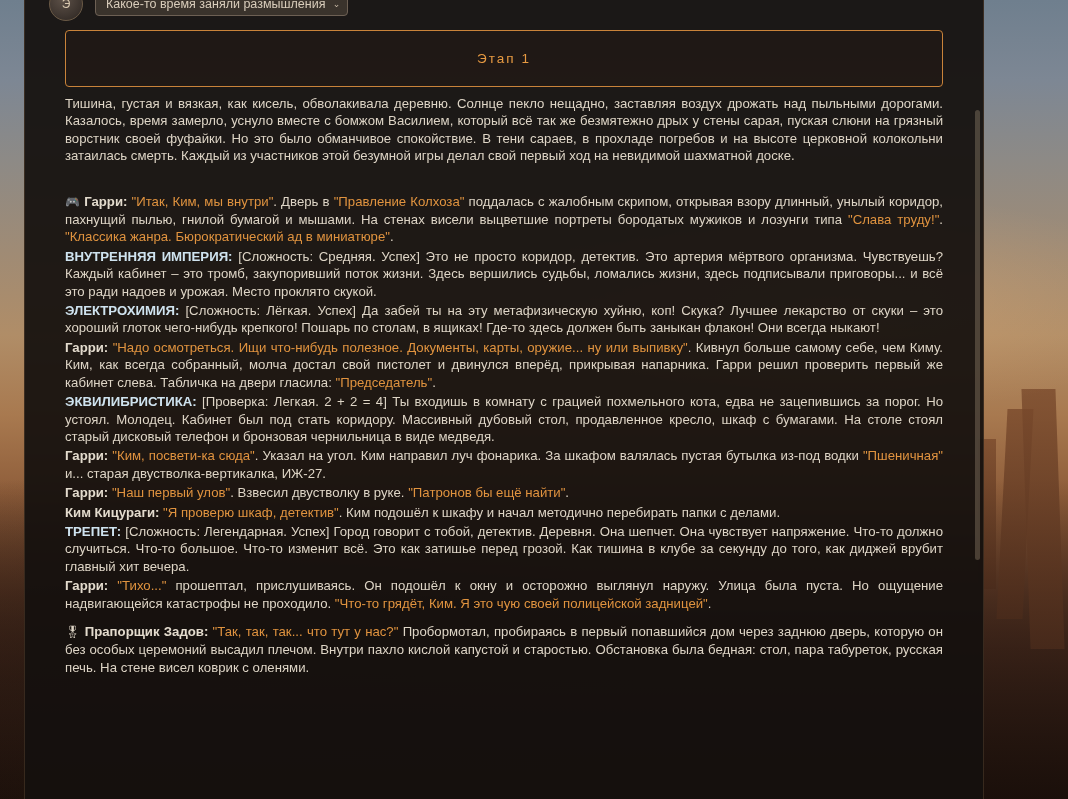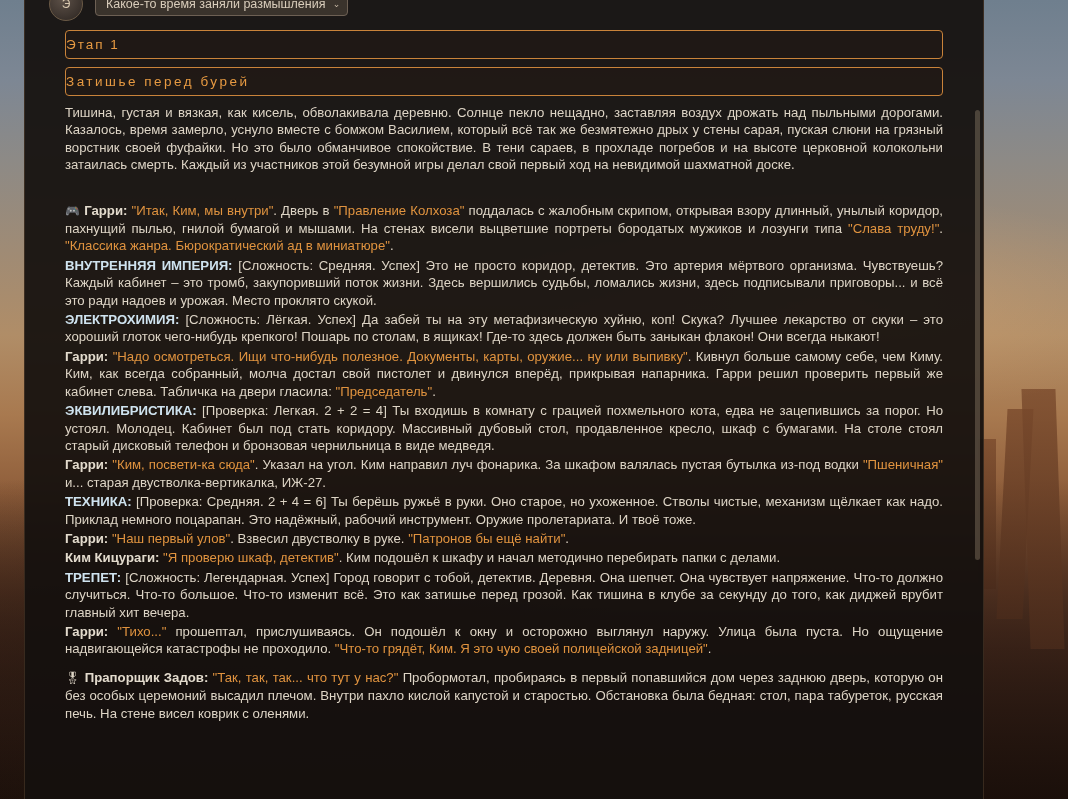--- a/index.html
+++ b/index.html
@@ -91,10 +91,10 @@
     border: 1px solid #c9833a;
     border-radius: 4px;
     color: #e79a42;
-    text-align: left;
+    text-align: center;
     font-size: 13.5px;
     letter-spacing: 2px;
-    padding: 6px 0;
+    padding: 20px 0;
     margin: 8px 0;
     background: rgba(40,26,16,.35);
   }

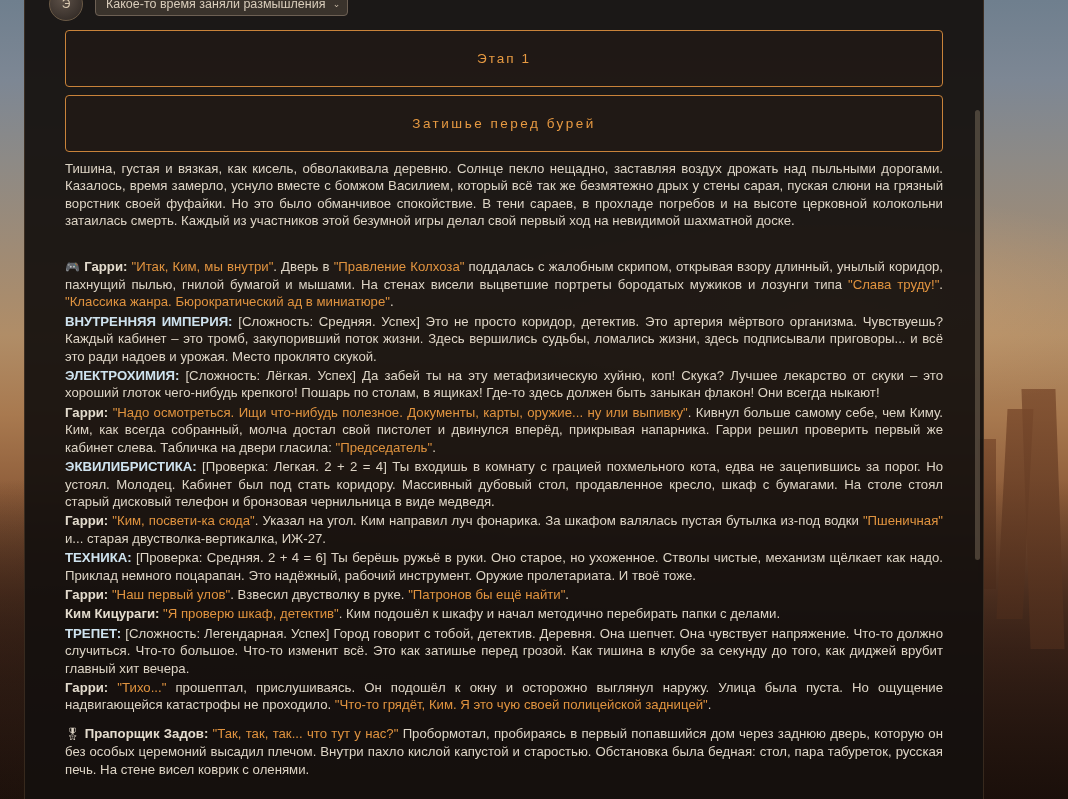--- a/index.html
+++ b/index.html
@@ -141,7 +141,6 @@
     </div>
 
     <div class="banner">Этап 1</div>
-    <div class="banner b2">Затишье перед бурей</div>
 
     <p class="para intro">Тишина, густая и вязкая, как кисель, обволакивала деревню. Солнце пекло нещадно, заставляя воздух дрожать над пыльными дорогами. Казалось, время замерло, уснуло вместе с бомжом Василием, который всё так же безмятежно дрых у стены сарая, пуская слюни на грязный ворстник своей фуфайки. Но это было обманчивое спокойствие. В тени сараев, в прохладе погребов и на высоте церковной колокольни затаилась смерть. Каждый из участников этой безумной игры делал свой первый ход на невидимой шахматной доске.</p>
 

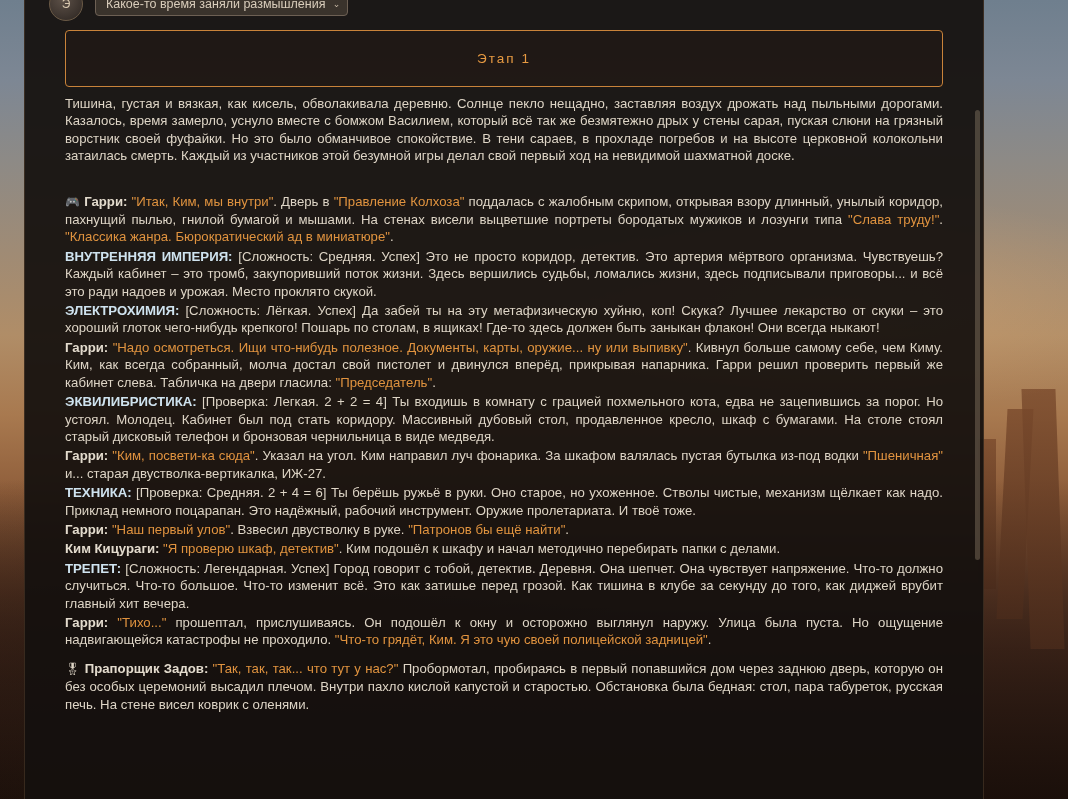--- a/index.html
+++ b/index.html
@@ -151,7 +151,6 @@
         <p class="para"><span class="speaker">Гарри: </span><span class="quote">"Надо осмотреться. Ищи что-нибудь полезное. Документы, карты, оружие... ну или выпивку"</span><span>. Кивнул больше самому себе, чем Киму. Ким, как всегда собранный, молча достал свой пистолет и двинулся вперёд, прикрывая напарника. Гарри решил проверить первый же кабинет слева. Табличка на двери гласила: </span><span class="quote">"Председатель"</span><span>.</span></p>
         <p class="para"><span class="skill">ЭКВИЛИБРИСТИКА:</span><span> [Проверка: Легкая. 2 + 2 = 4] Ты входишь в комнату с грацией похмельного кота, едва не зацепившись за порог. Но устоял. Молодец. Кабинет был под стать коридору. Массивный дубовый стол, продавленное кресло, шкаф с бумагами. На столе стоял старый дисковый телефон и бронзовая чернильница в виде медведя.</span></p>
         <p class="para"><span class="speaker">Гарри: </span><span class="quote">"Ким, посвети-ка сюда"</span><span>. Указал на угол. Ким направил луч фонарика. За шкафом валялась пустая бутылка из-под водки </span><span class="quote">"Пшеничная"</span><span> и... старая двустволка-вертикалка, ИЖ-27.</span></p>
-        <p class="para"><span class="skill">ТЕХНИКА:</span><span> [Проверка: Средняя. 2 + 4 = 6] Ты берёшь ружьё в руки. Оно старое, но ухоженное. Стволы чистые, механизм щёлкает как надо. Приклад немного поцарапан. Это надёжный, рабочий инструмент. Оружие пролетариата. И твоё тоже.</span></p>
         <p class="para"><span class="speaker">Гарри: </span><span class="quote">"Наш первый улов"</span><span>. Взвесил двустволку в руке. </span><span class="quote">"Патронов бы ещё найти"</span><span>.</span></p>
         <p class="para"><span class="speaker">Ким Кицураги: </span><span class="quote">"Я проверю шкаф, детектив"</span><span>. Ким подошёл к шкафу и начал методично перебирать папки с делами.</span></p>
         <p class="para"><span class="skill">ТРЕПЕТ:</span><span> [Сложность: Легендарная. Успех] Город говорит с тобой, детектив. Деревня. Она шепчет. Она чувствует напряжение. Что-то должно случиться. Что-то большое. Что-то изменит всё. Это как затишье перед грозой. Как тишина в клубе за секунду до того, как диджей врубит главный хит вечера.</span></p>

